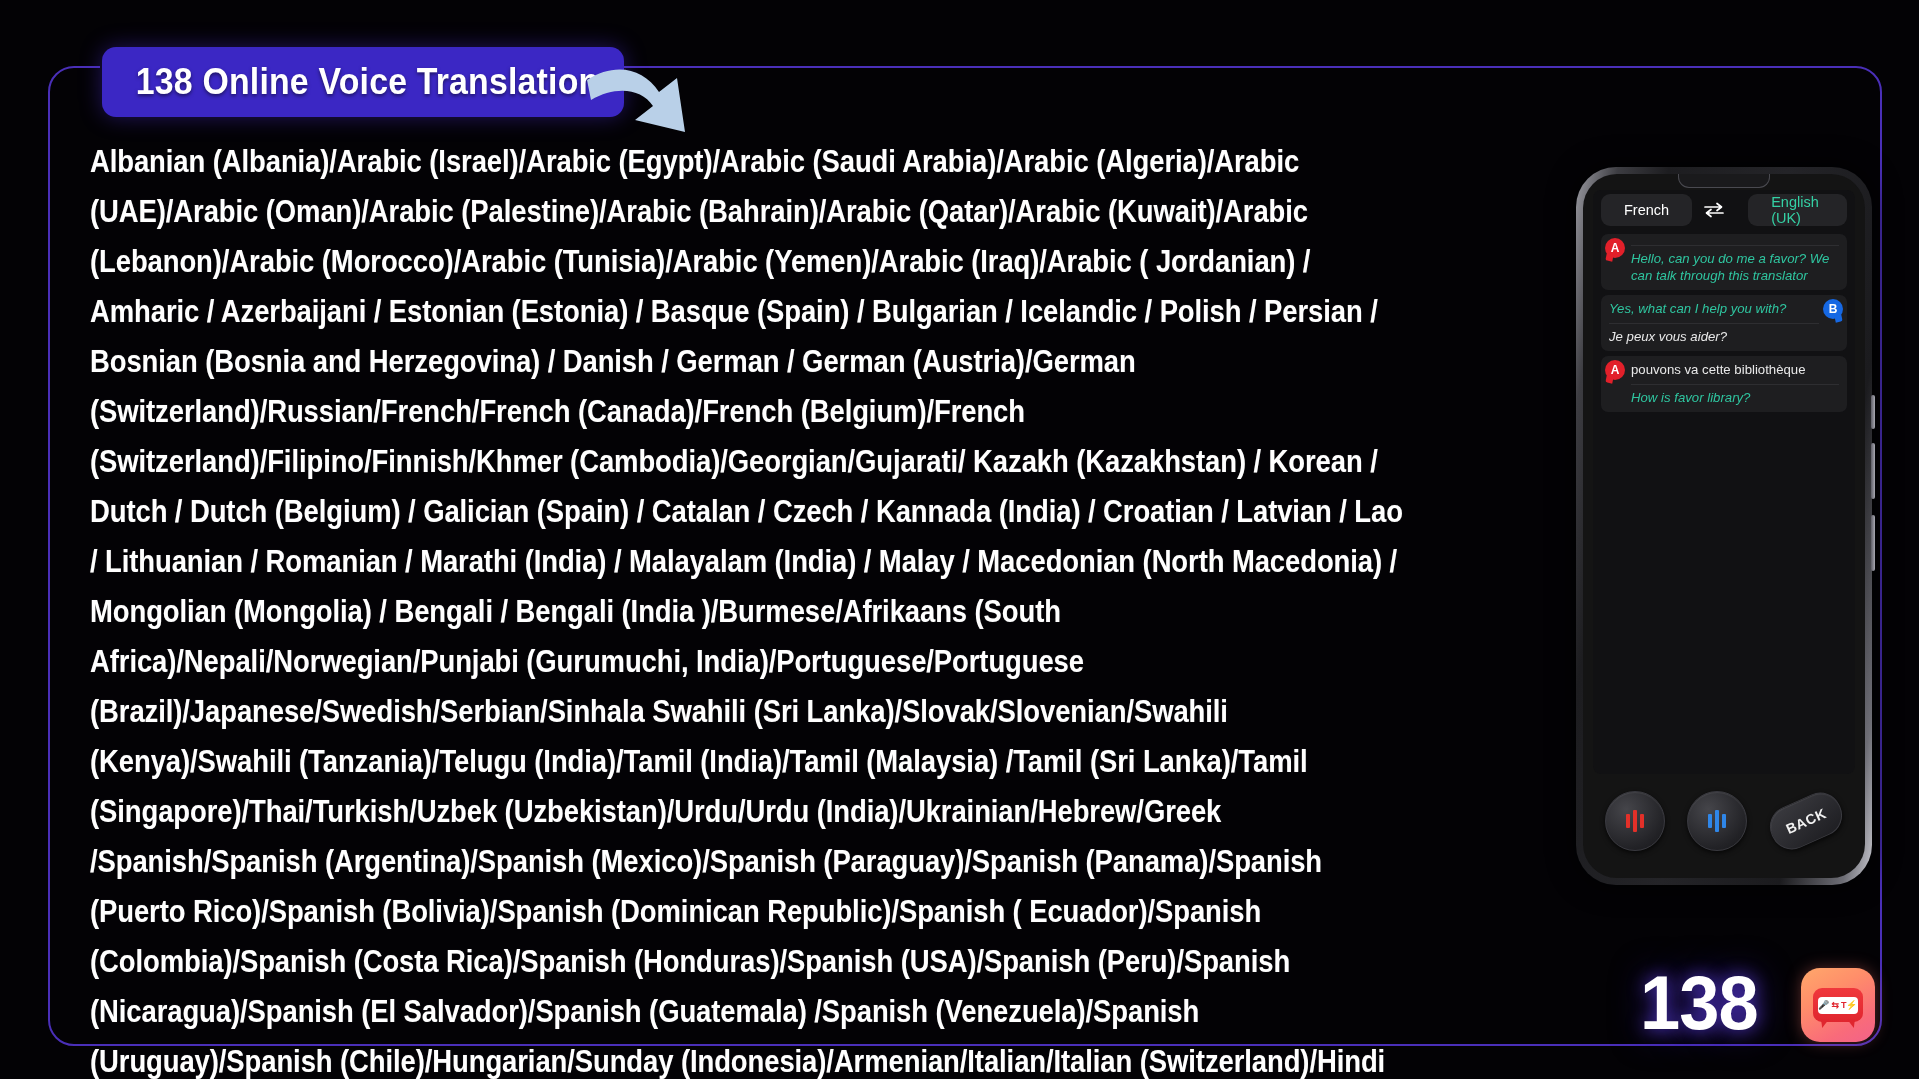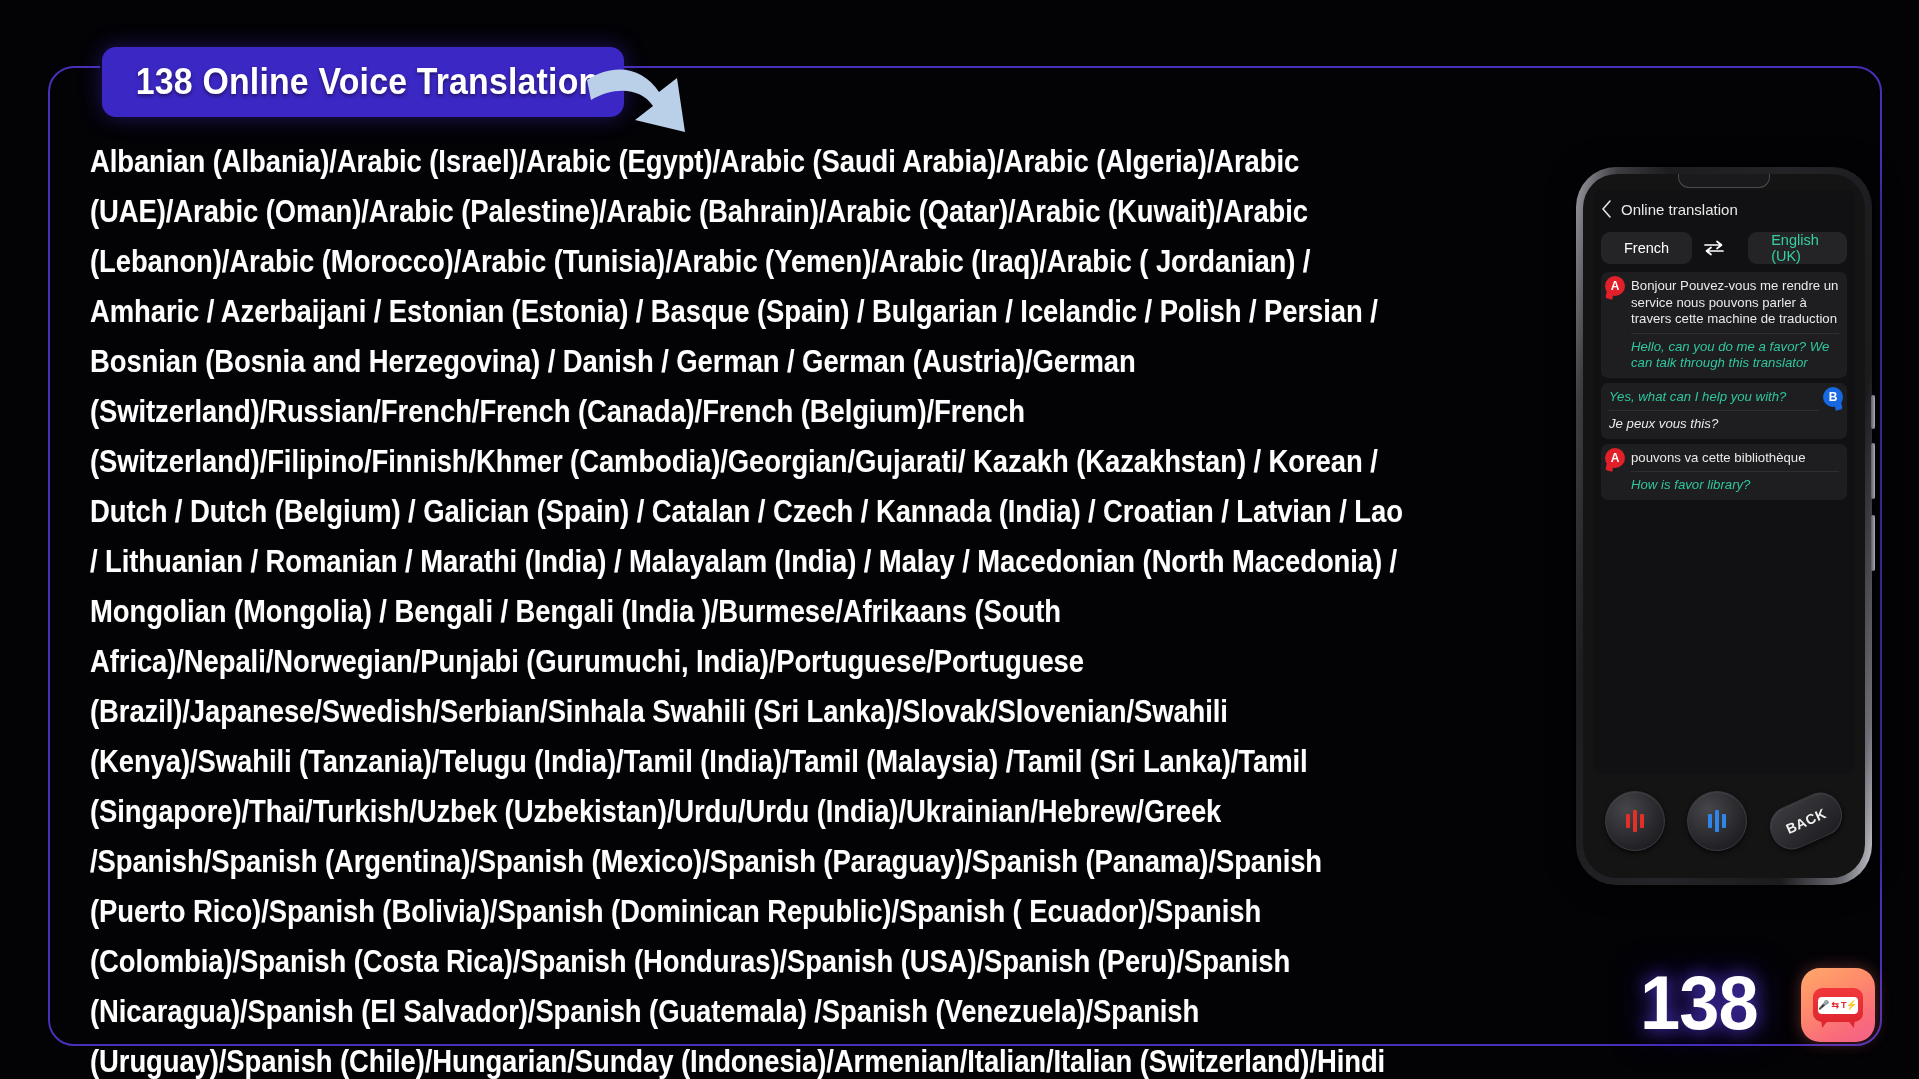--- a/index.html
+++ b/index.html
@@ -422,12 +422,6 @@
 
         <div class="screen">
 
-          <div class="app-header">
-            <svg class="back-chevron" viewBox="0 0 11 18">
-              <path d="M9 1 L2 9 L9 17" stroke="#e0e0e0" stroke-width="1.6" fill="none" stroke-linecap="round" stroke-linejoin="round"></path>
-            </svg>
-            <div class="app-title">Online translation</div>
-          </div>
 
           <div class="lang-bar">
             <div class="lang-pill src">French</div>

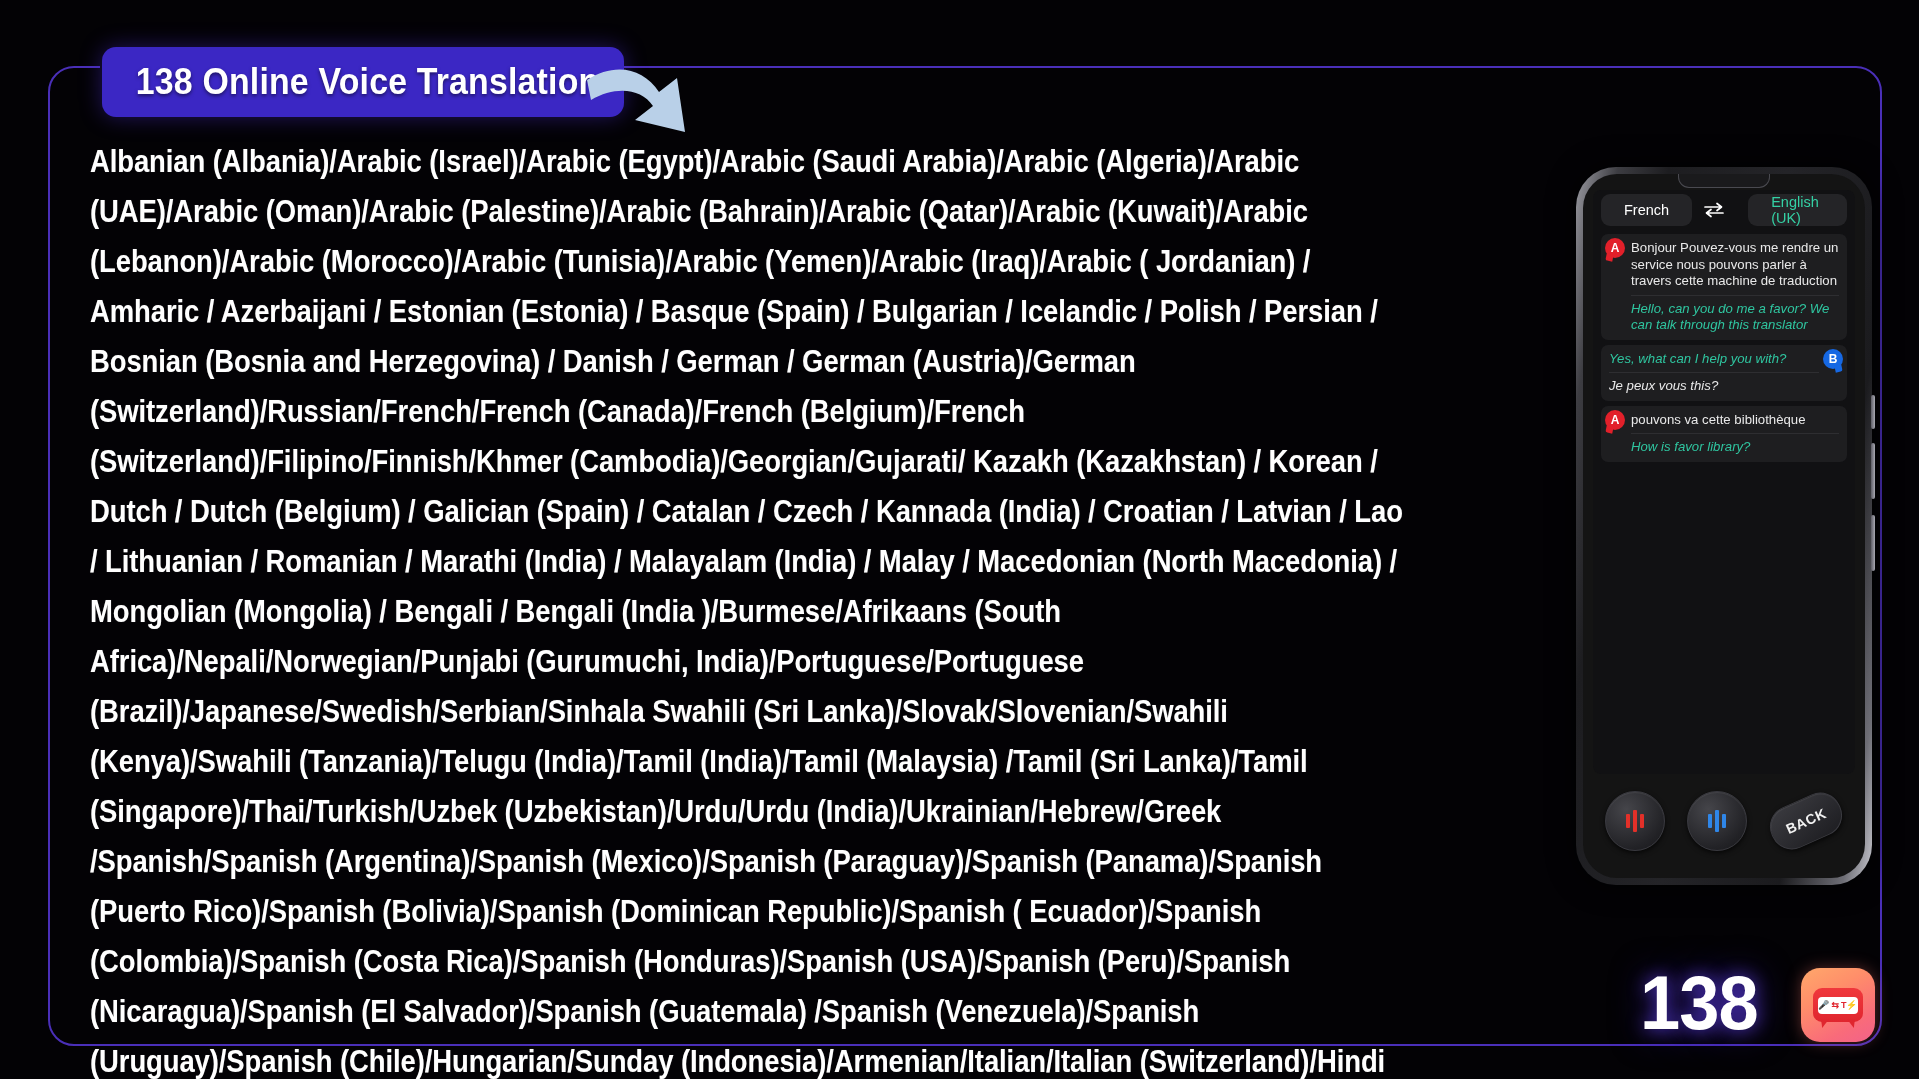--- a/index.html
+++ b/index.html
@@ -438,7 +438,6 @@
 
             <div class="msg-block with-a">
               <div class="badge-a">A</div>
-              <div class="msg-row-orig">Bonjour Pouvez-vous me rendre un service nous pouvons parler à travers cette machine de traduction</div>
               <div class="msg-sep"></div>
               <div class="msg-row-trans">Hello, can you do me a favor? We can talk through this translator</div>
             </div>

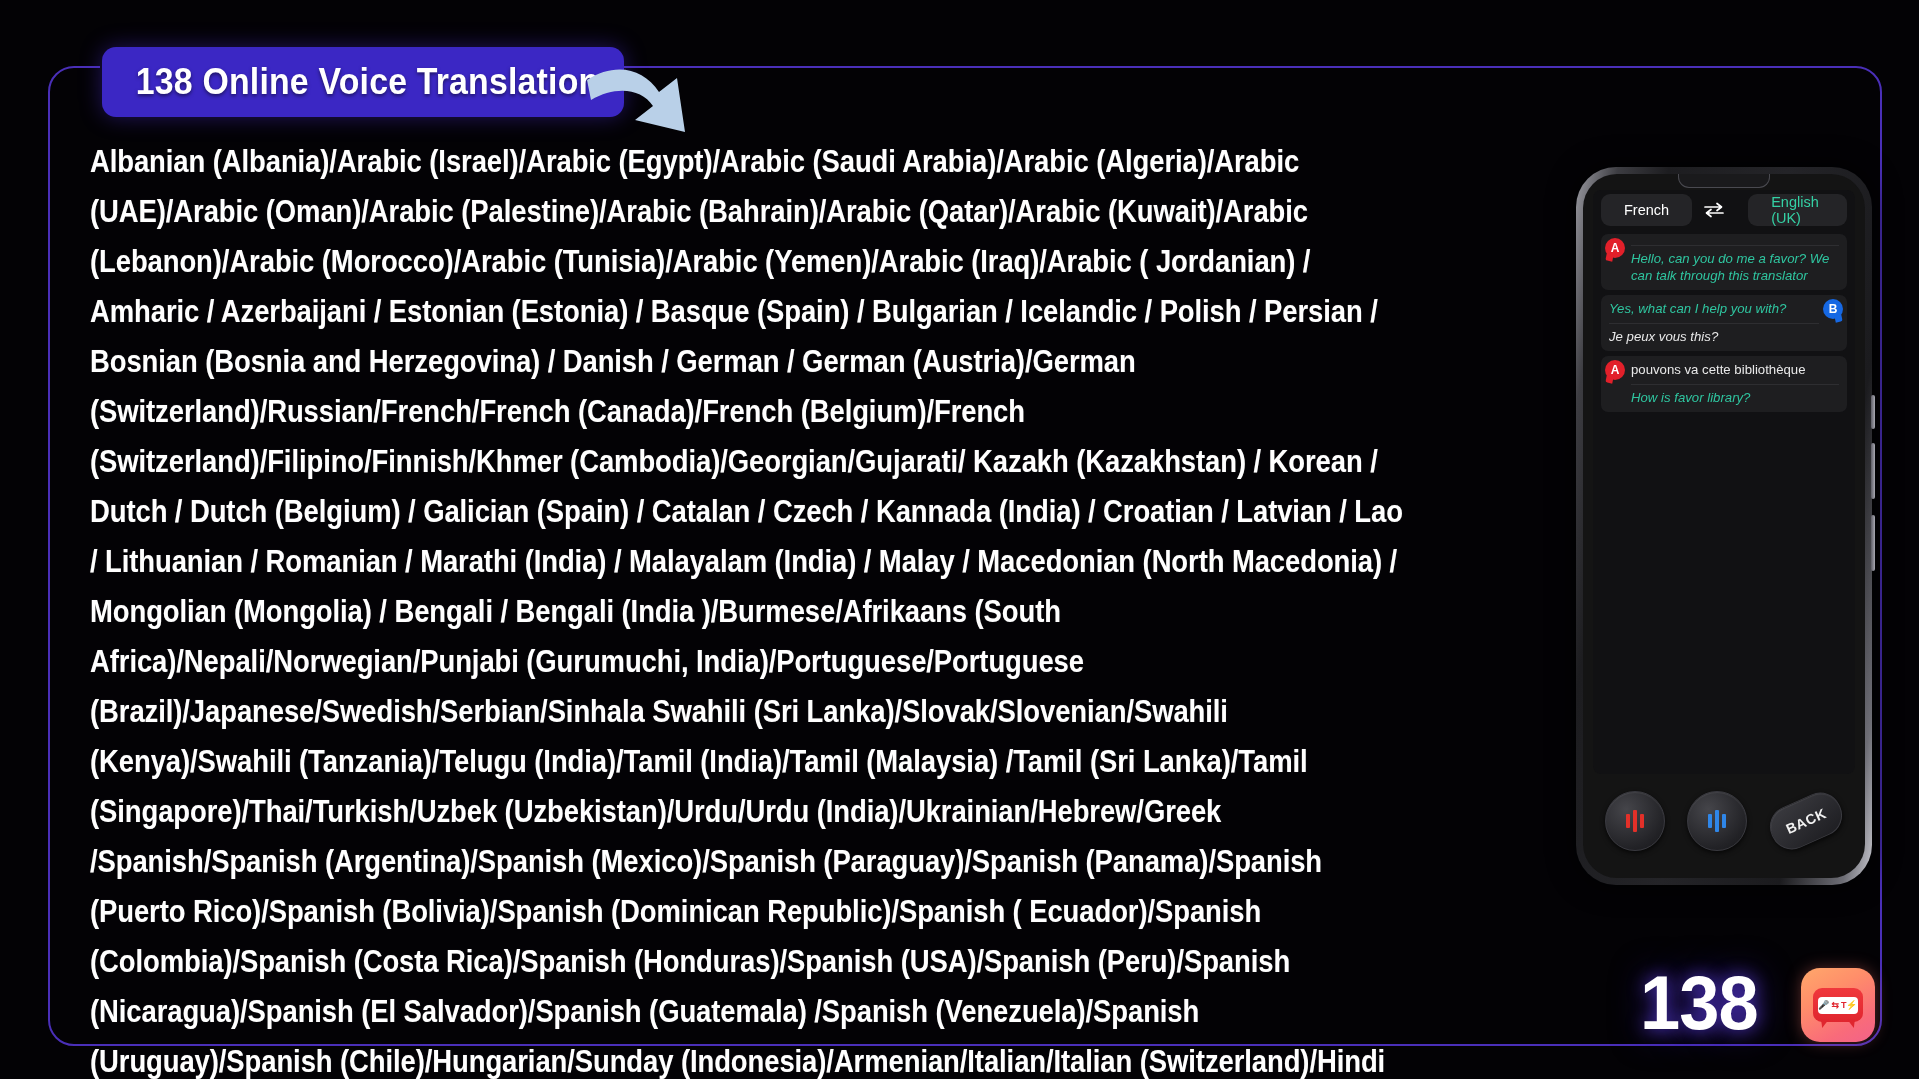--- a/index.html
+++ b/index.html
@@ -446,7 +446,7 @@
               <div class="badge-b">B</div>
               <div class="msg-row-trans">Yes, what can I help you with?</div>
               <div class="msg-sep"></div>
-              <div class="msg-row-trans plainwhite">Je peux vous this?</div>
+              <div class="msg-row-trans plainwhite">Je peux vous aider?</div>
             </div>
 
             <div class="msg-block with-a">

